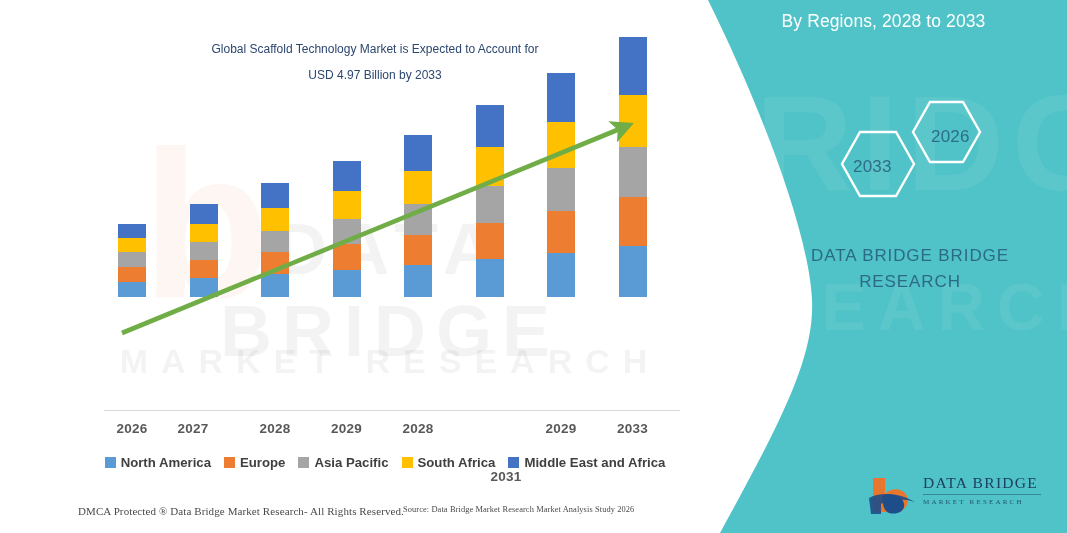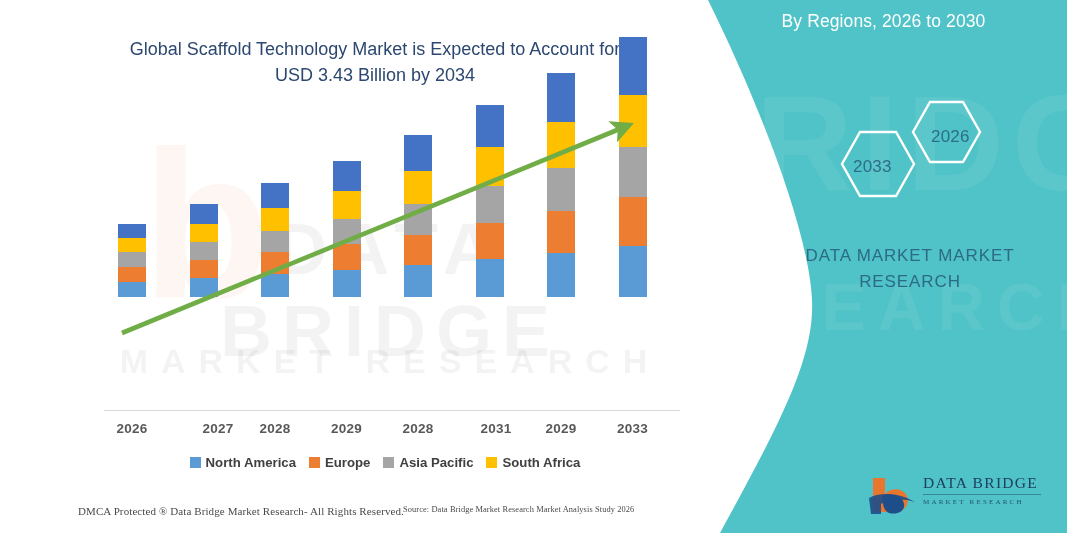--- a/index.html
+++ b/index.html
@@ -135,7 +135,7 @@
   </div>
 
   <div class="teal-title">
-    <span>By Regions, 2026 to 2030</span>
+    <span>By Regions, 2028 to 2033</span>
   </div>
 
   <div class="hexwrap">

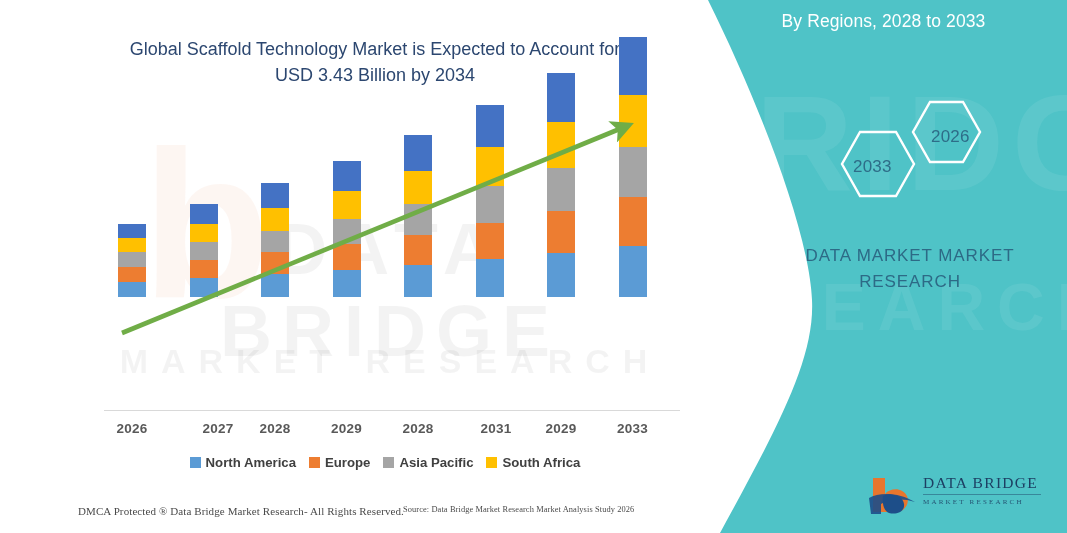--- a/index.html
+++ b/index.html
@@ -56,7 +56,7 @@
   
   .headline{
     position:absolute;top:36px;left:85px;width:580px;text-align:center;
-    color:#2c4770;font-size:18px;line-height:26px;font-weight:400;
+    color:#2c4770;font-size:12px;line-height:26px;font-weight:400;
   }
   .headline span{display:block;}
 

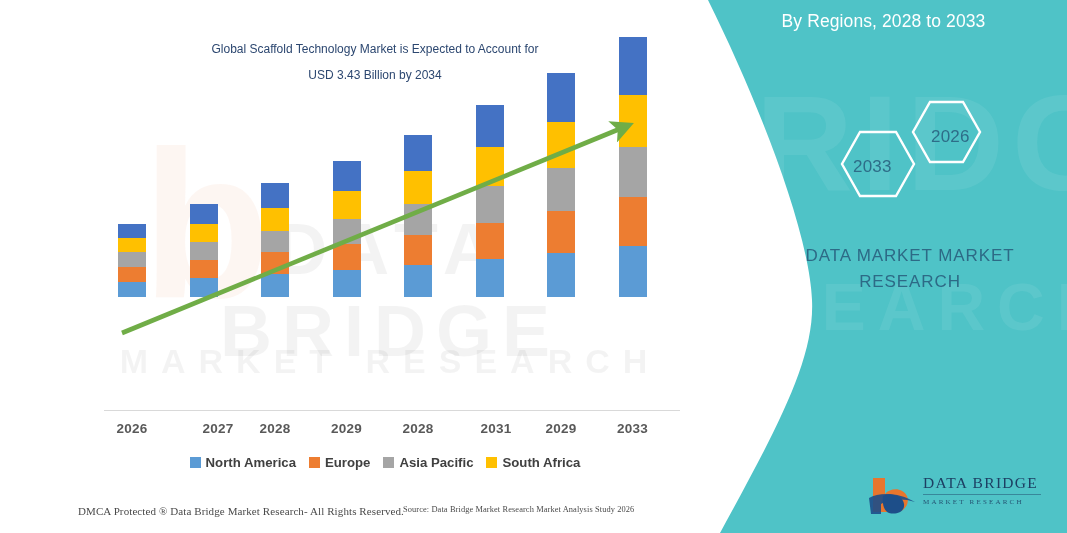--- a/index.html
+++ b/index.html
@@ -169,7 +169,7 @@
 
   <div class="headline">
     <span>Global Scaffold Technology Market is Expected to Account for</span>
-    <span>USD 3.43 Billion by 2034</span>
+    <span>USD 4.97 Billion by 2033</span>
   </div>
 
   <div class="watermark">

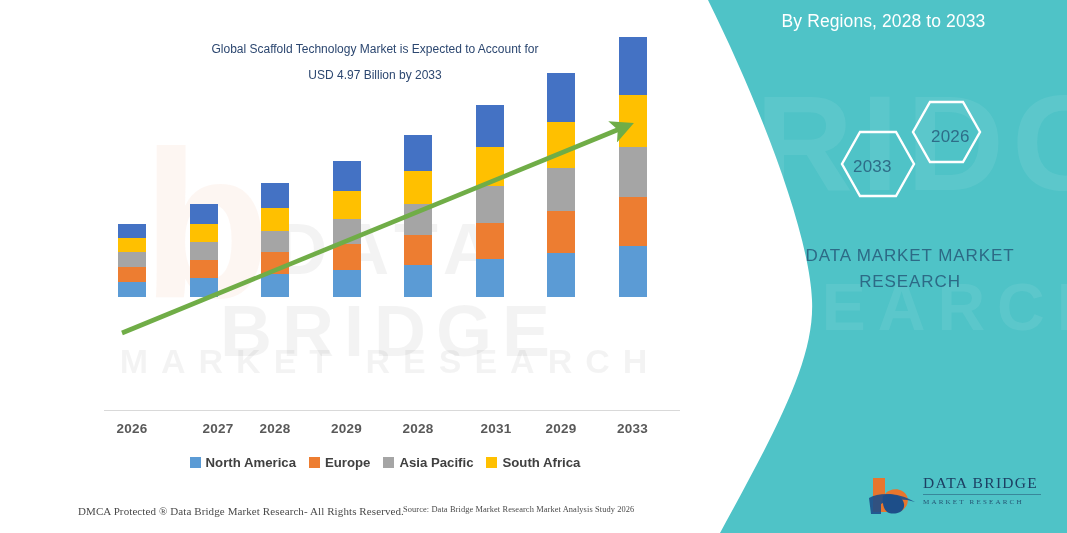--- a/index.html
+++ b/index.html
@@ -150,7 +150,7 @@
   </div>
 
   <div class="dbmr-text">
-    <span>DATA MARKET MARKET</span>
+    <span>DATA BRIDGE BRIDGE</span>
     <span>RESEARCH</span>
   </div>
 

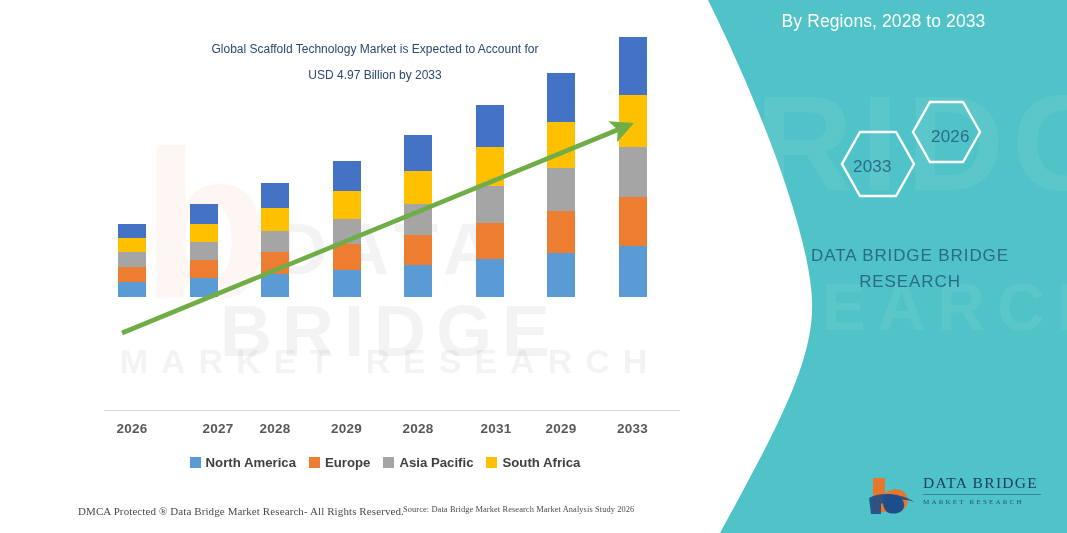--- a/index.html
+++ b/index.html
@@ -250,7 +250,7 @@
 
     <div class="xlabels" id="xlabels">
         <div class="xlabel" style="left: 102px;">2026</div>
-        <div class="xlabel" style="left: 188px;">2027</div>
+        <div class="xlabel" style="left: 163px;">2027</div>
         <div class="xlabel" style="left: 245px;">2028</div>
         <div class="xlabel" style="left: 316.5px;">2029</div>
         <div class="xlabel" style="left: 388px;">2028</div>

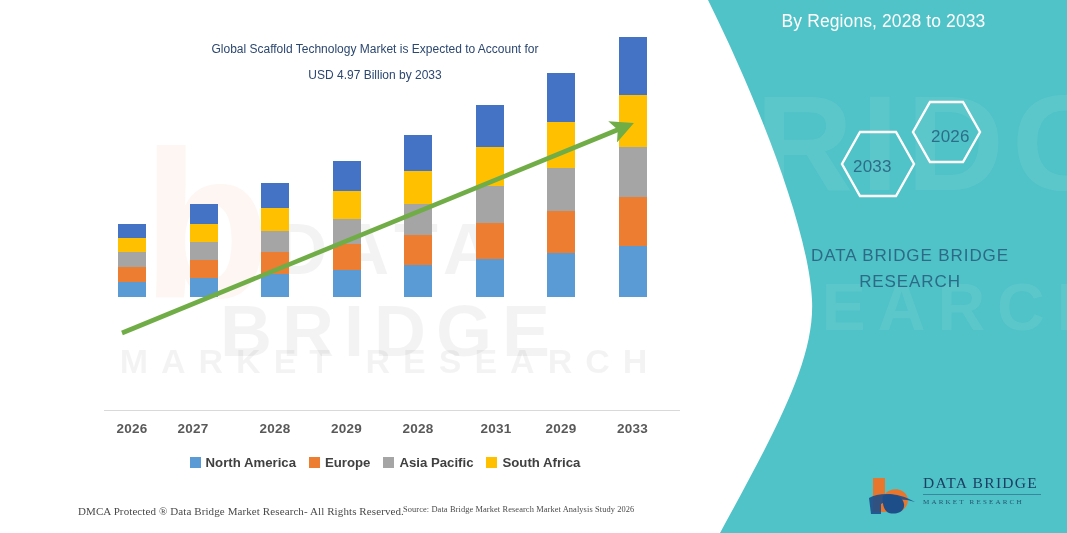--- a/index.html
+++ b/index.html
@@ -277,6 +277,10 @@
         <span class="legend-swatch" style="background: rgb(255, 192, 0);"></span>
         <span class="legend-label">South Africa</span>
       </div>
+      <div class="legend-item">
+        <span class="legend-swatch" style="background: rgb(68, 114, 196);"></span>
+        <span class="legend-label">Middle East and Africa</span>
+      </div>
     </div>
 
   <div class="footer">

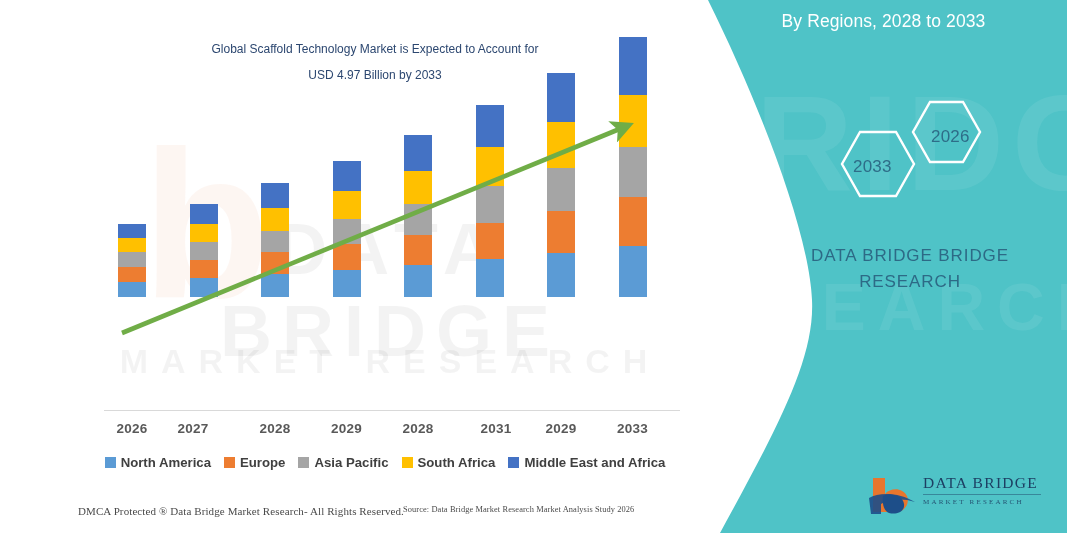--- a/index.html
+++ b/index.html
@@ -254,7 +254,7 @@
         <div class="xlabel" style="left: 245px;">2028</div>
         <div class="xlabel" style="left: 316.5px;">2029</div>
         <div class="xlabel" style="left: 388px;">2028</div>
-        <div class="xlabel" style="left: 466px;">2031</div>
+        <div class="xlabel" style="left: 476px; margin-top: 48px;">2031</div>
         <div class="xlabel" style="left: 531px;">2029</div>
         <div class="xlabel" style="left: 602.5px;">2033</div>
       </div>

